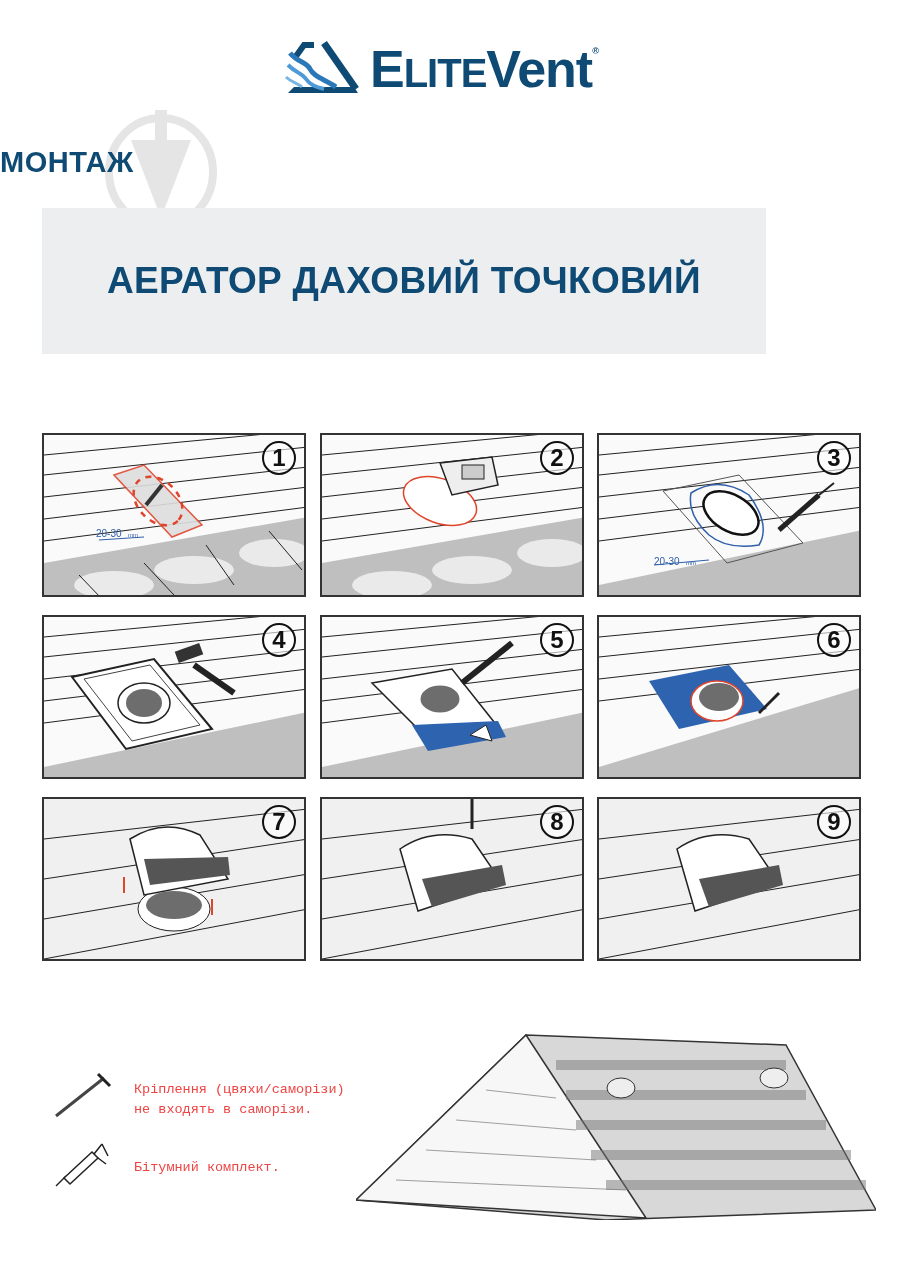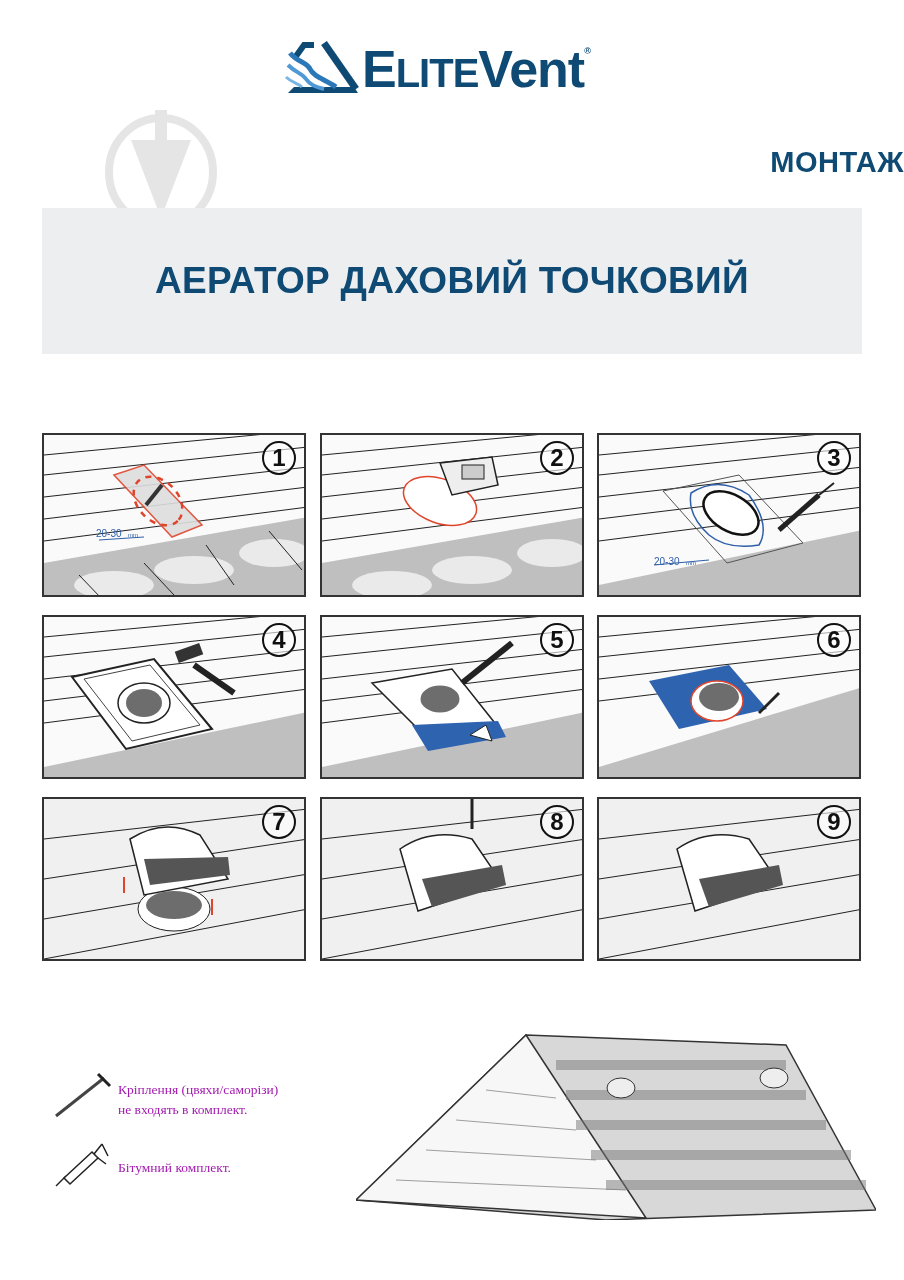--- a/index.html
+++ b/index.html
@@ -4,7 +4,7 @@
 <style>
   html,body{margin:0;padding:0;background:#fff;}
   body{width:904px;height:1280px;position:relative;overflow:hidden;font-family:"Liberation Sans",sans-serif;color:#0e4a74;}
-  .logo{position:absolute;left:284px;top:34px;width:340px;height:70px;display:flex;align-items:center;}
+  .logo{position:absolute;left:284px;top:34px;width:340px;height:70px;display:flex;align-items:center;gap:8px;}
   .logo-text{font-family:"Liberation Sans",sans-serif;font-weight:bold;font-size:52px;color:#0e4a74;letter-spacing:-1px;line-height:1;}
   .logo-text .small{font-size:40px;}
   .logo-reg{font-size:9px;vertical-align:top;position:relative;top:4px;}

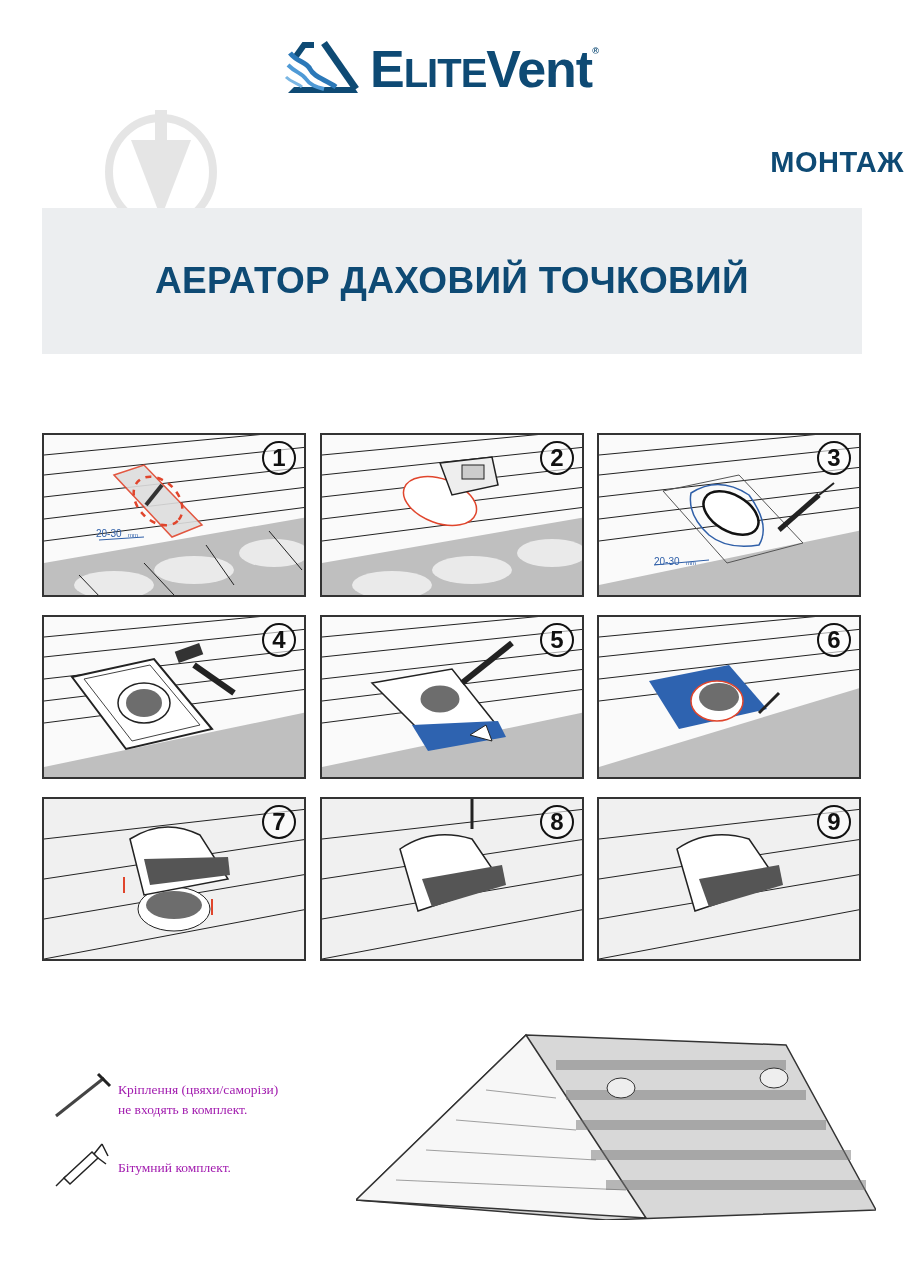--- a/index.html
+++ b/index.html
@@ -9,7 +9,7 @@
   .logo-text .small{font-size:40px;}
   .logo-reg{font-size:9px;vertical-align:top;position:relative;top:4px;}
   .watermark{position:absolute;left:105px;top:110px;width:112px;height:118px;opacity:.25;}
-  .montage{position:absolute;left:0;width:904px;top:146px;text-align:right;font-weight:bold;font-size:29px;color:#0e4a74;letter-spacing:0.5px;}
+  .montage{position:absolute;left:0;width:904px;top:146px;text-align:left;font-weight:bold;font-size:29px;color:#0e4a74;letter-spacing:0.5px;}
   .title-box{position:absolute;left:42px;top:208px;width:820px;height:146px;background:#eceef0;display:flex;flex-direction:column;align-items:center;justify-content:center;}
   .title-line{font-weight:bold;font-size:37px;line-height:48px;color:#0e4a74;letter-spacing:0.3px;}
   .step{position:absolute;width:264px;height:164px;border:2px solid #333;box-sizing:border-box;overflow:hidden;background:#f6f6f6;}

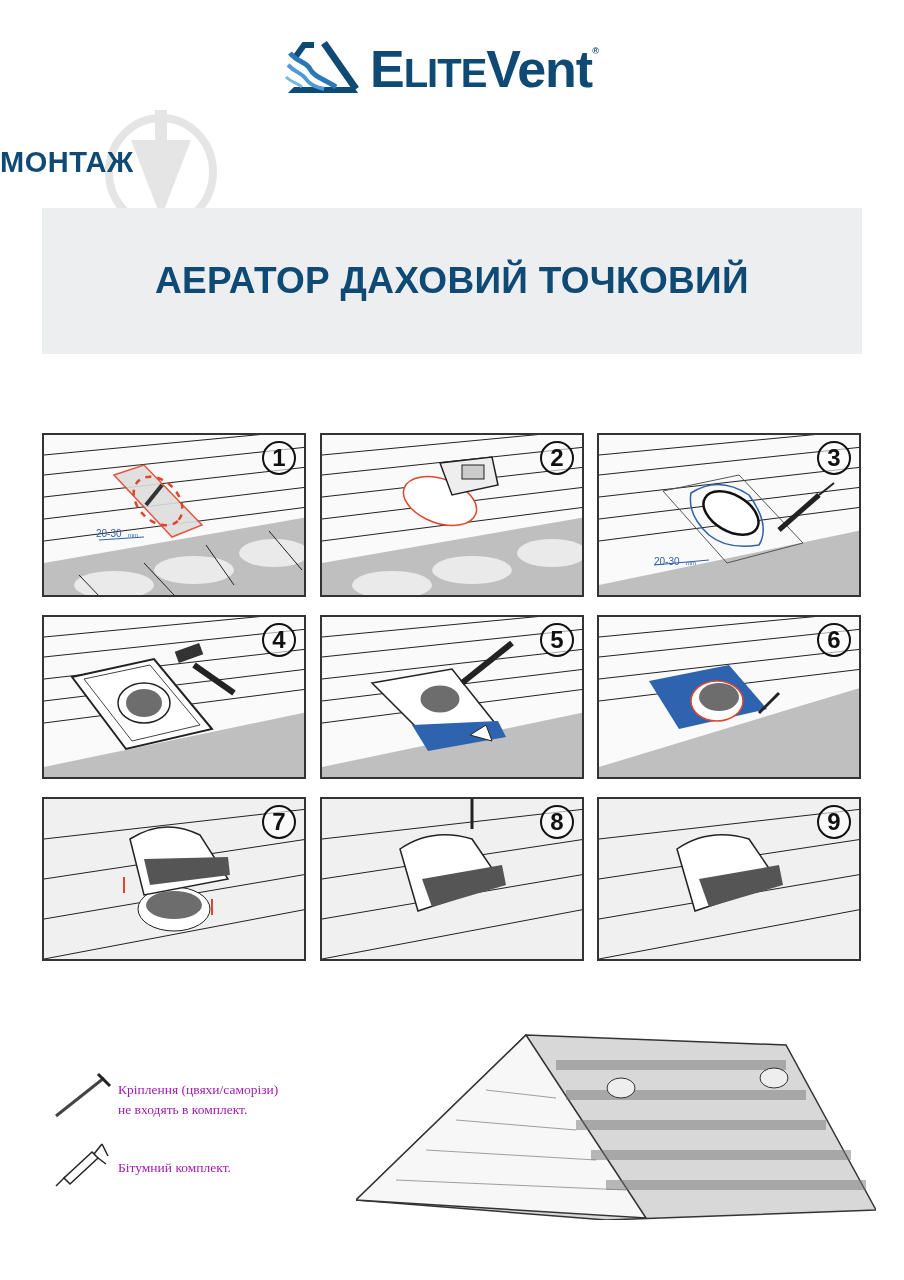--- a/index.html
+++ b/index.html
@@ -10,7 +10,7 @@
   .logo-reg{font-size:9px;vertical-align:top;position:relative;top:4px;}
   .watermark{position:absolute;left:105px;top:110px;width:112px;height:118px;opacity:.25;}
   .montage{position:absolute;left:0;width:904px;top:146px;text-align:left;font-weight:bold;font-size:29px;color:#0e4a74;letter-spacing:0.5px;}
-  .title-box{position:absolute;left:42px;top:208px;width:820px;height:146px;background:#eceef0;display:flex;flex-direction:column;align-items:center;justify-content:center;}
+  .title-box{position:absolute;left:42px;top:208px;width:724px;height:146px;background:#eceef0;display:flex;flex-direction:column;align-items:center;justify-content:center;}
   .title-line{font-weight:bold;font-size:37px;line-height:48px;color:#0e4a74;letter-spacing:0.3px;}
   .step{position:absolute;width:264px;height:164px;border:2px solid #333;box-sizing:border-box;overflow:hidden;background:#f6f6f6;}
   .step svg{position:absolute;left:0;top:0;}

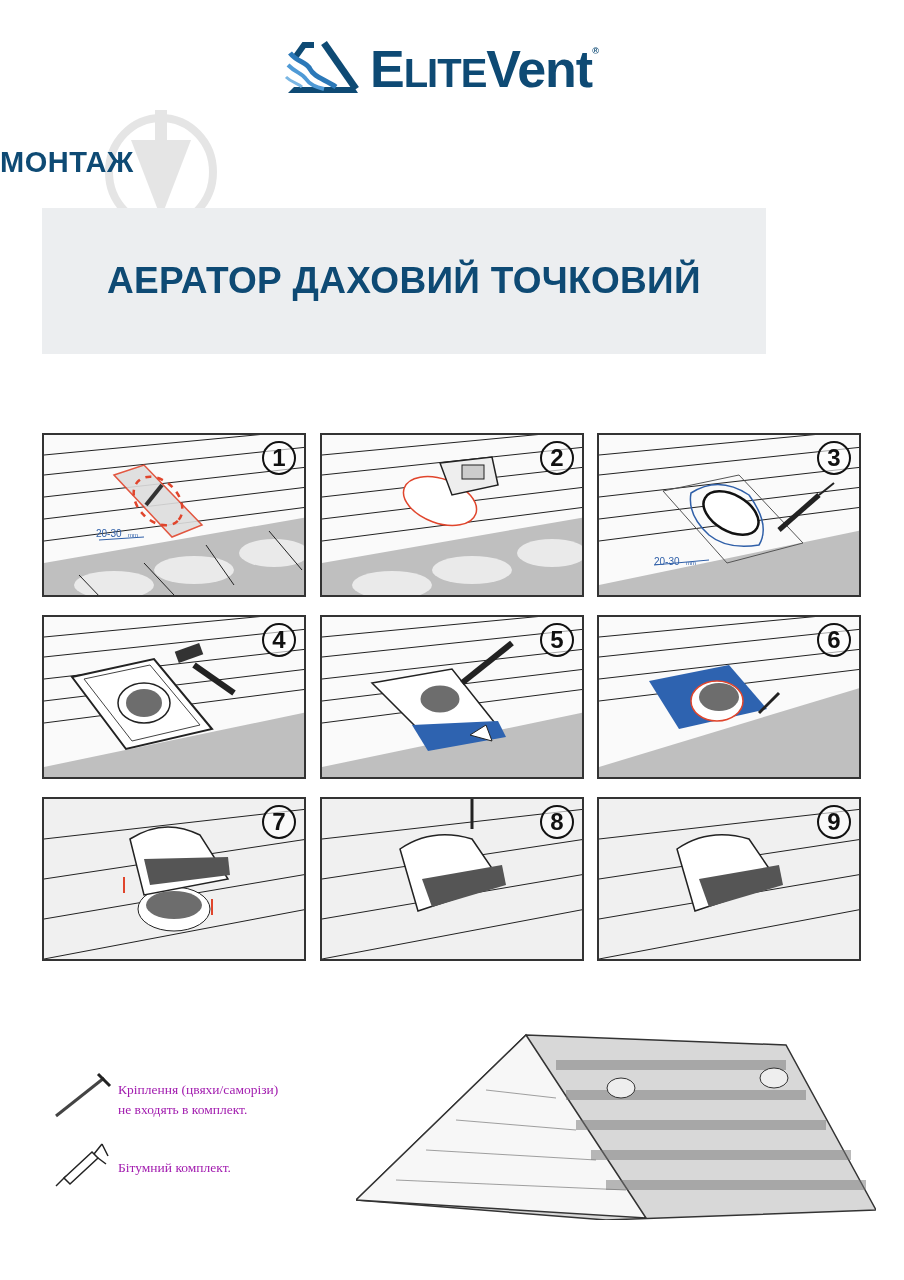--- a/index.html
+++ b/index.html
@@ -15,7 +15,7 @@
   .step{position:absolute;width:264px;height:164px;border:2px solid #333;box-sizing:border-box;overflow:hidden;background:#f6f6f6;}
   .step svg{position:absolute;left:0;top:0;}
   .step-num{position:absolute;right:8px;top:6px;width:34px;height:34px;border:2.5px solid #111;border-radius:50%;display:flex;align-items:center;justify-content:center;font-weight:bold;font-size:24px;color:#111;background:rgba(255,255,255,.6);box-sizing:border-box;}
-  .legend-text{position:absolute;left:118px;font-size:13.5px;color:#a21caf;line-height:20px;font-family:Liberation Serif, serif;}
+  .legend-text{position:absolute;left:134px;font-size:13.5px;color:#ef4444;line-height:20px;font-family:Liberation Mono, monospace;}
   .roof{position:absolute;left:356px;top:1020px;width:520px;height:200px;}
 </style>
 </head>

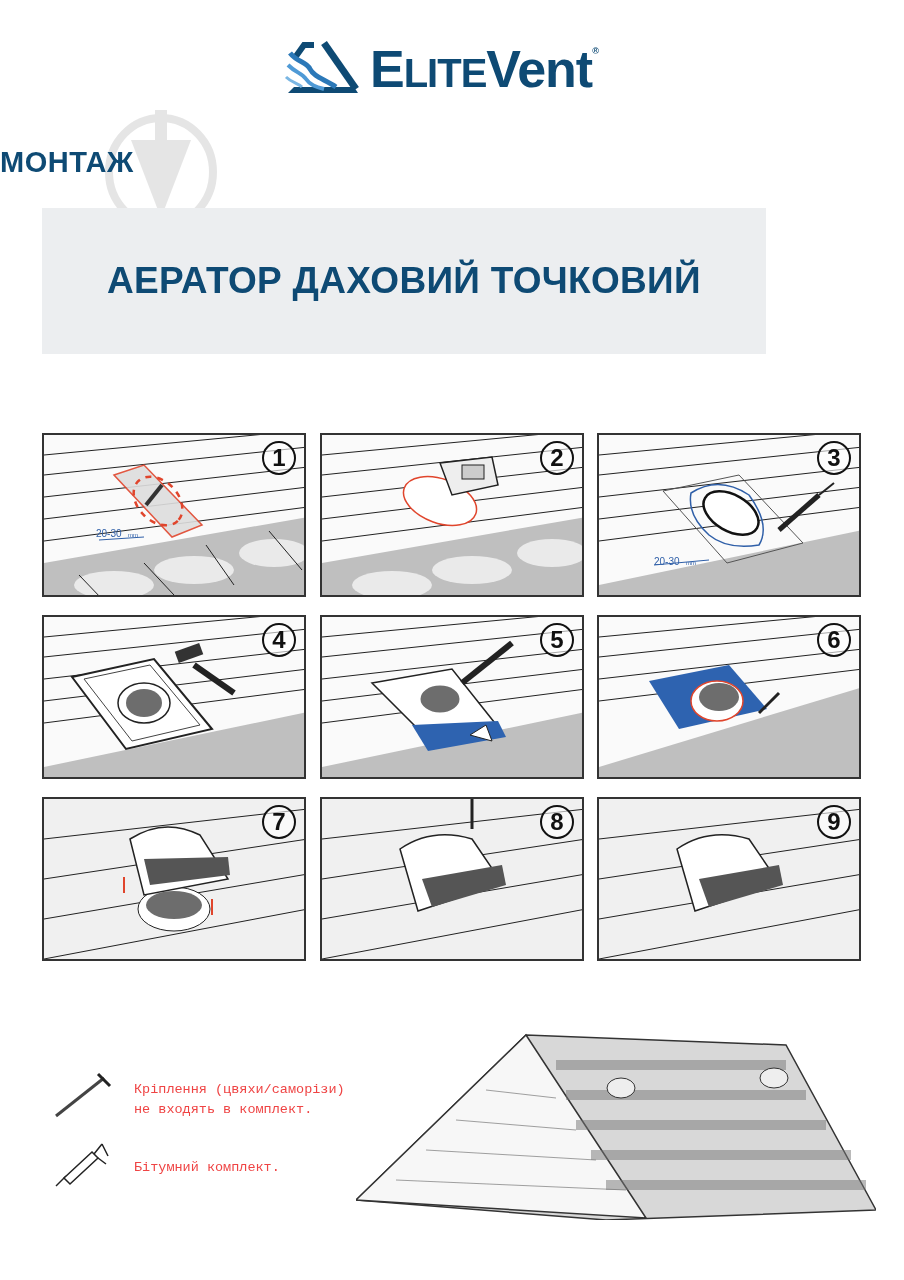--- a/index.html
+++ b/index.html
@@ -242,7 +242,7 @@
 </svg>
 <div class="legend-text" style="top:1080px;">
   <div>Кріплення (цвяхи/саморізи)</div>
-  <div>не входять в комплект.</div>
+  <div>не входять в саморізи.</div>
 </div>
 <svg style="position:absolute;left:52px;top:1140px;" width="60" height="50">
   <line x1="4" y1="46" x2="14" y2="36" stroke="#222" stroke-width="1.5"></line>

